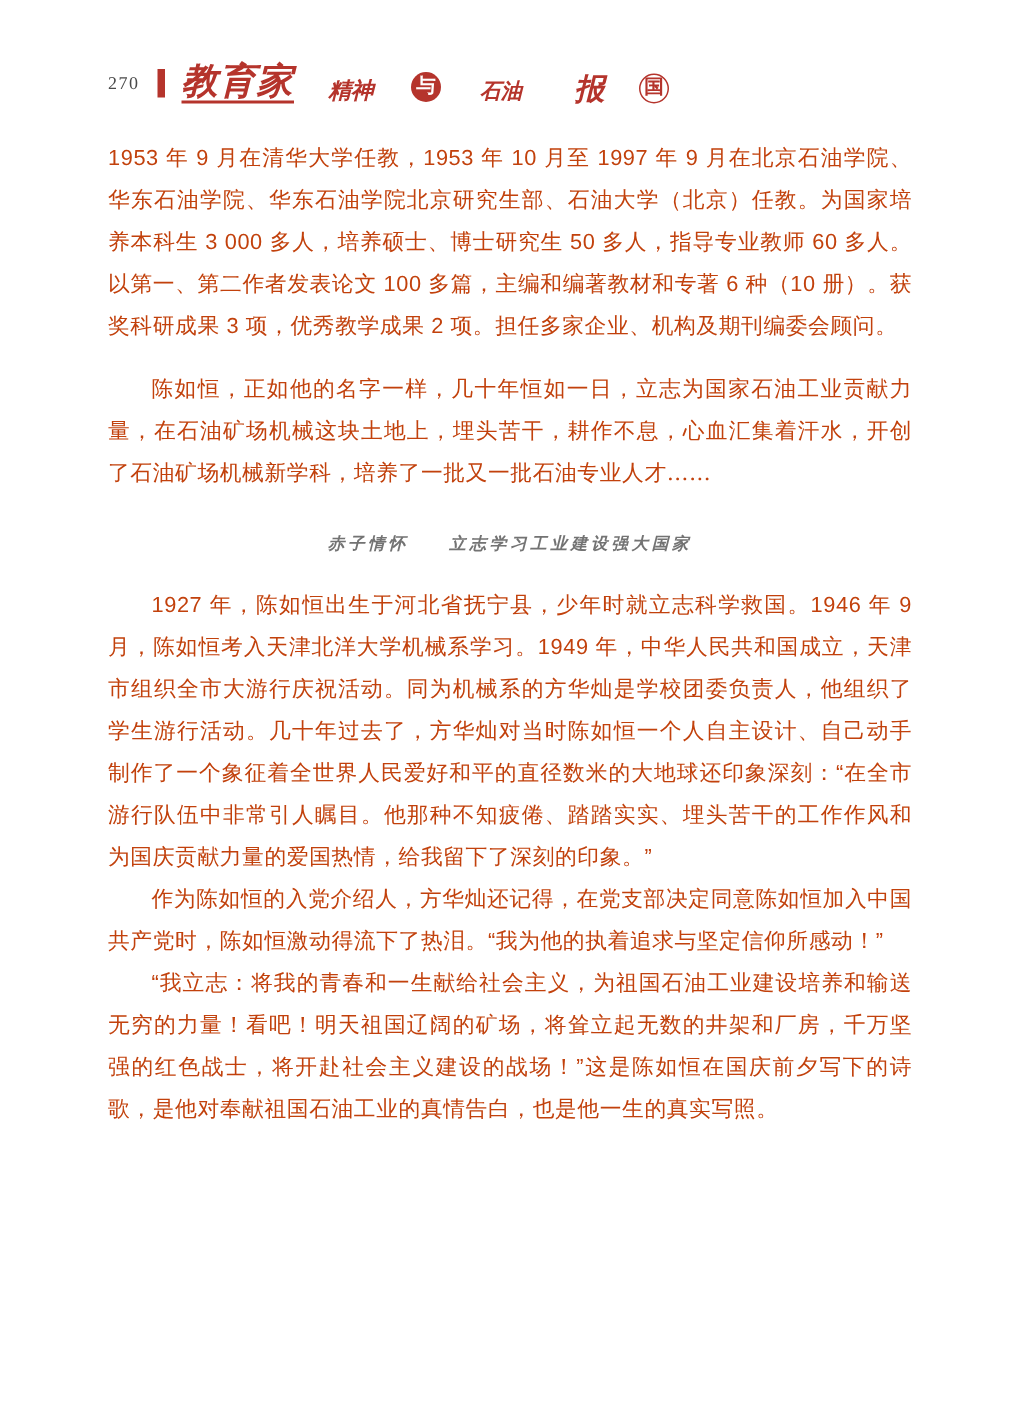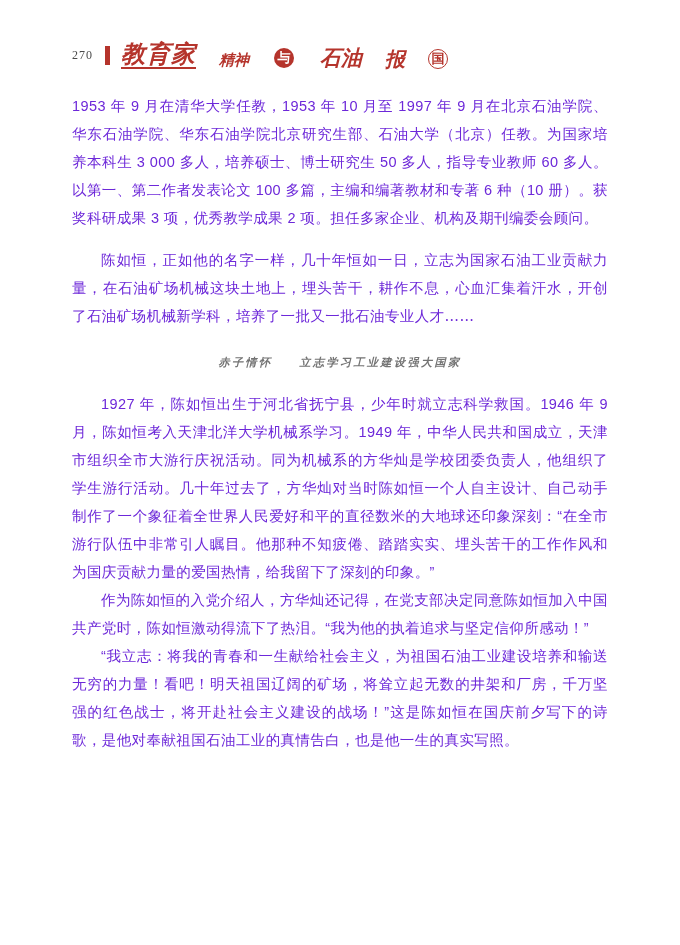--- a/index.html
+++ b/index.html
@@ -49,7 +49,7 @@
   }
   .logo .lg  { font-size: 24px; letter-spacing: 1px; border-bottom: 2px solid #b5342c; padding-bottom: 1px; }
   .logo .md  { font-size: 15px; margin: 1px 2px 1px 2px; }
-  .logo .md2 { font-size: 21px; margin: 0 2px 1px 3px; }
+  .logo .md2 { font-size: 14px; margin: 0 14px 1px 3px; }
   .logo .big2{ font-size: 20px; margin-bottom: 0; }
   .circle-solid {
     font-style: normal;

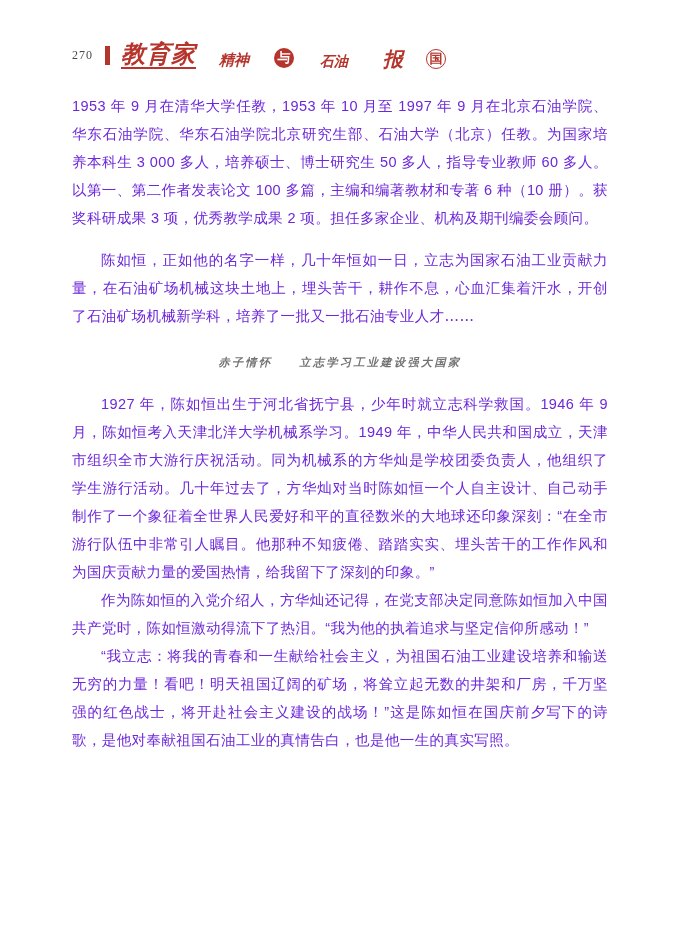--- a/index.html
+++ b/index.html
@@ -85,7 +85,7 @@
     line-height: 28px;
     text-align: justify;
     letter-spacing: 0.4px;
-    color: #6d28d9;
+    color: #c2410c;
   }
   .indent { text-indent: 2em; }
   .para-gap { margin-top: 14px; }

